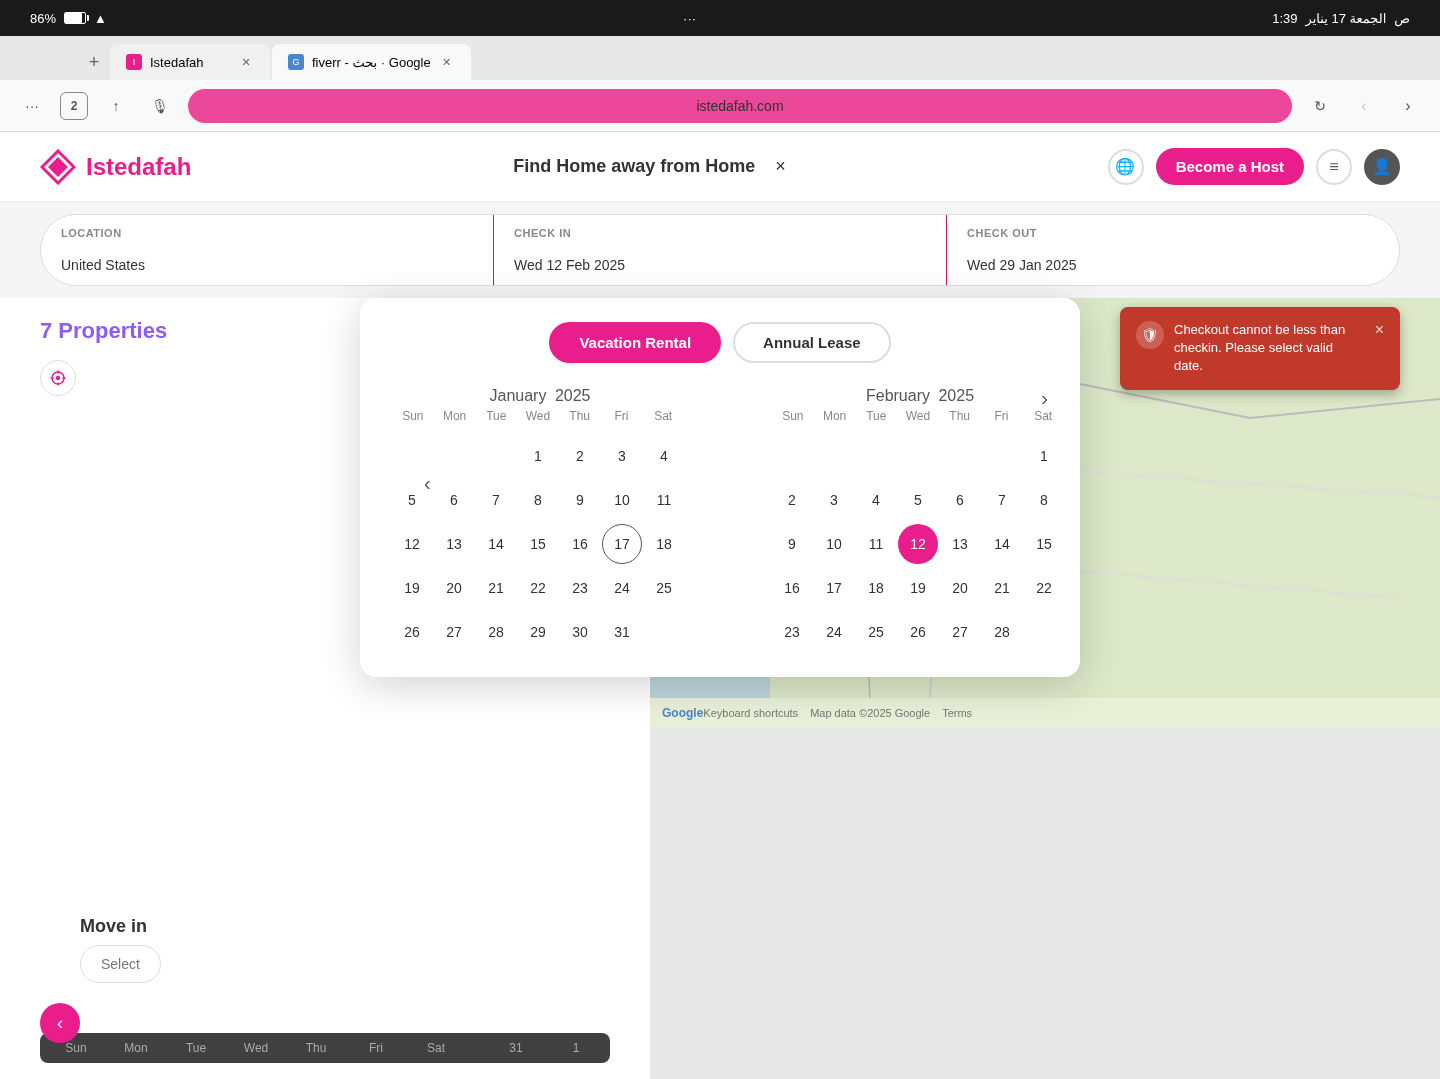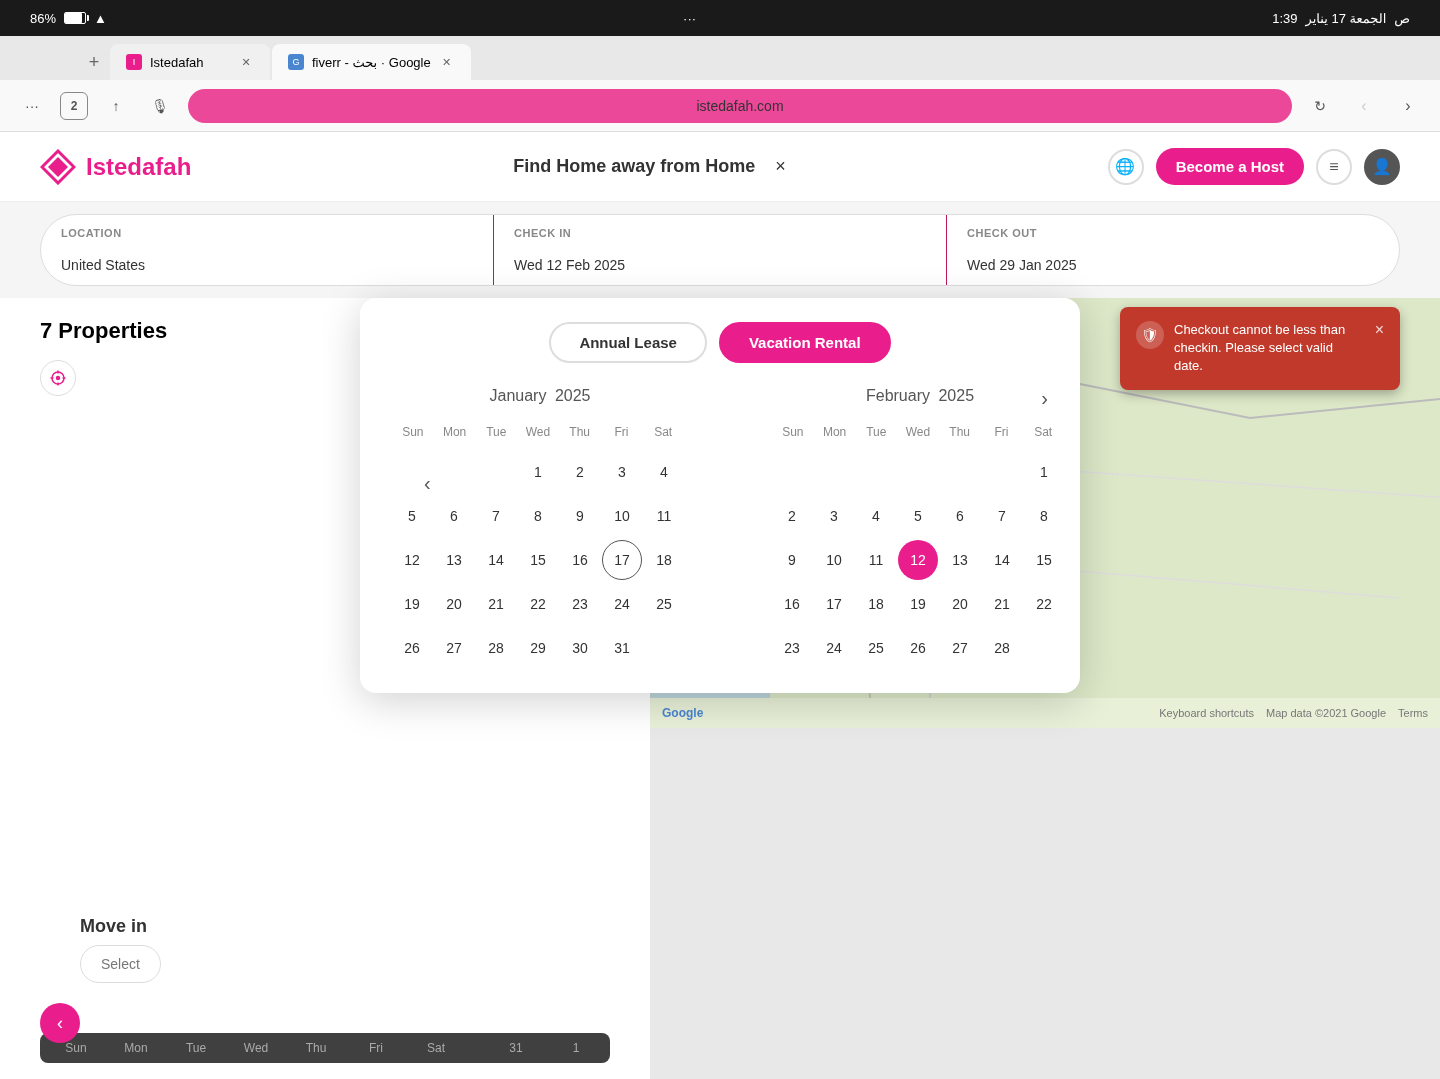--- a/index.html
+++ b/index.html
@@ -325,7 +325,7 @@
     .properties-count {
       font-size: 22px;
       font-weight: 700;
-      color: #000000;
+      color: #8b5cf6;
       margin-bottom: 16px;
     }
 

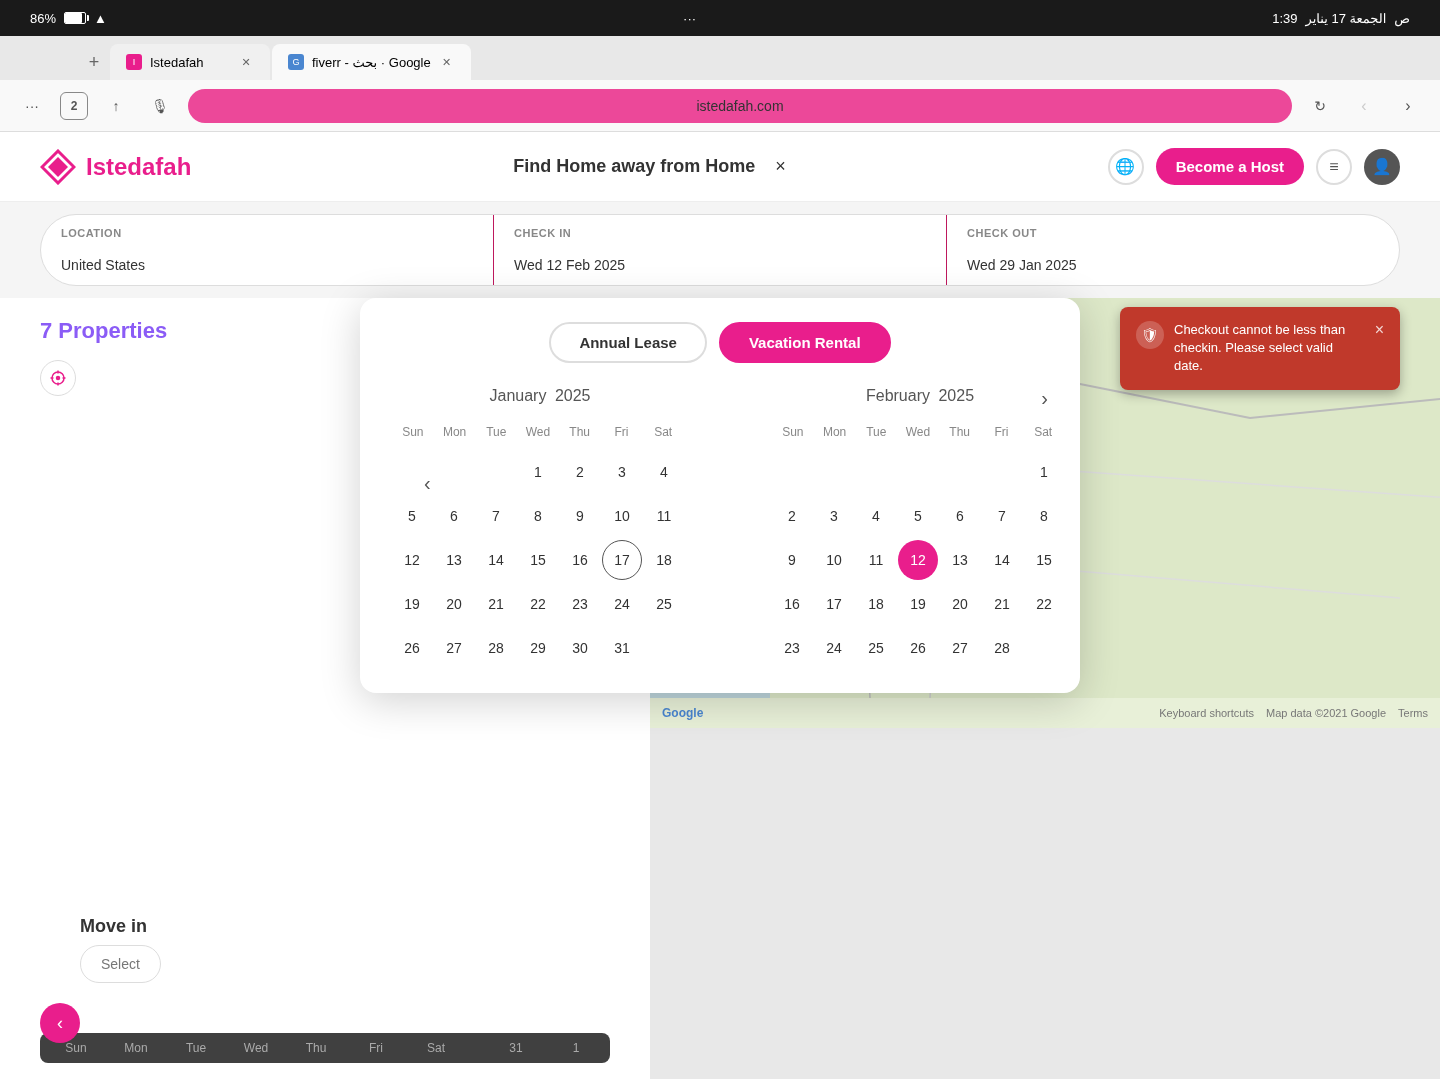--- a/index.html
+++ b/index.html
@@ -676,11 +676,11 @@
     <div class="calendar-overlay">
 
       <div class="rental-tabs">
+        <div class="rental-tab active">
+          <span>Vacation Rental</span>
+        </div>
         <div class="rental-tab">
           <span>Annual Lease</span>
-        </div>
-        <div class="rental-tab active">
-          <span>Vacation Rental</span>
         </div>
       </div>
 

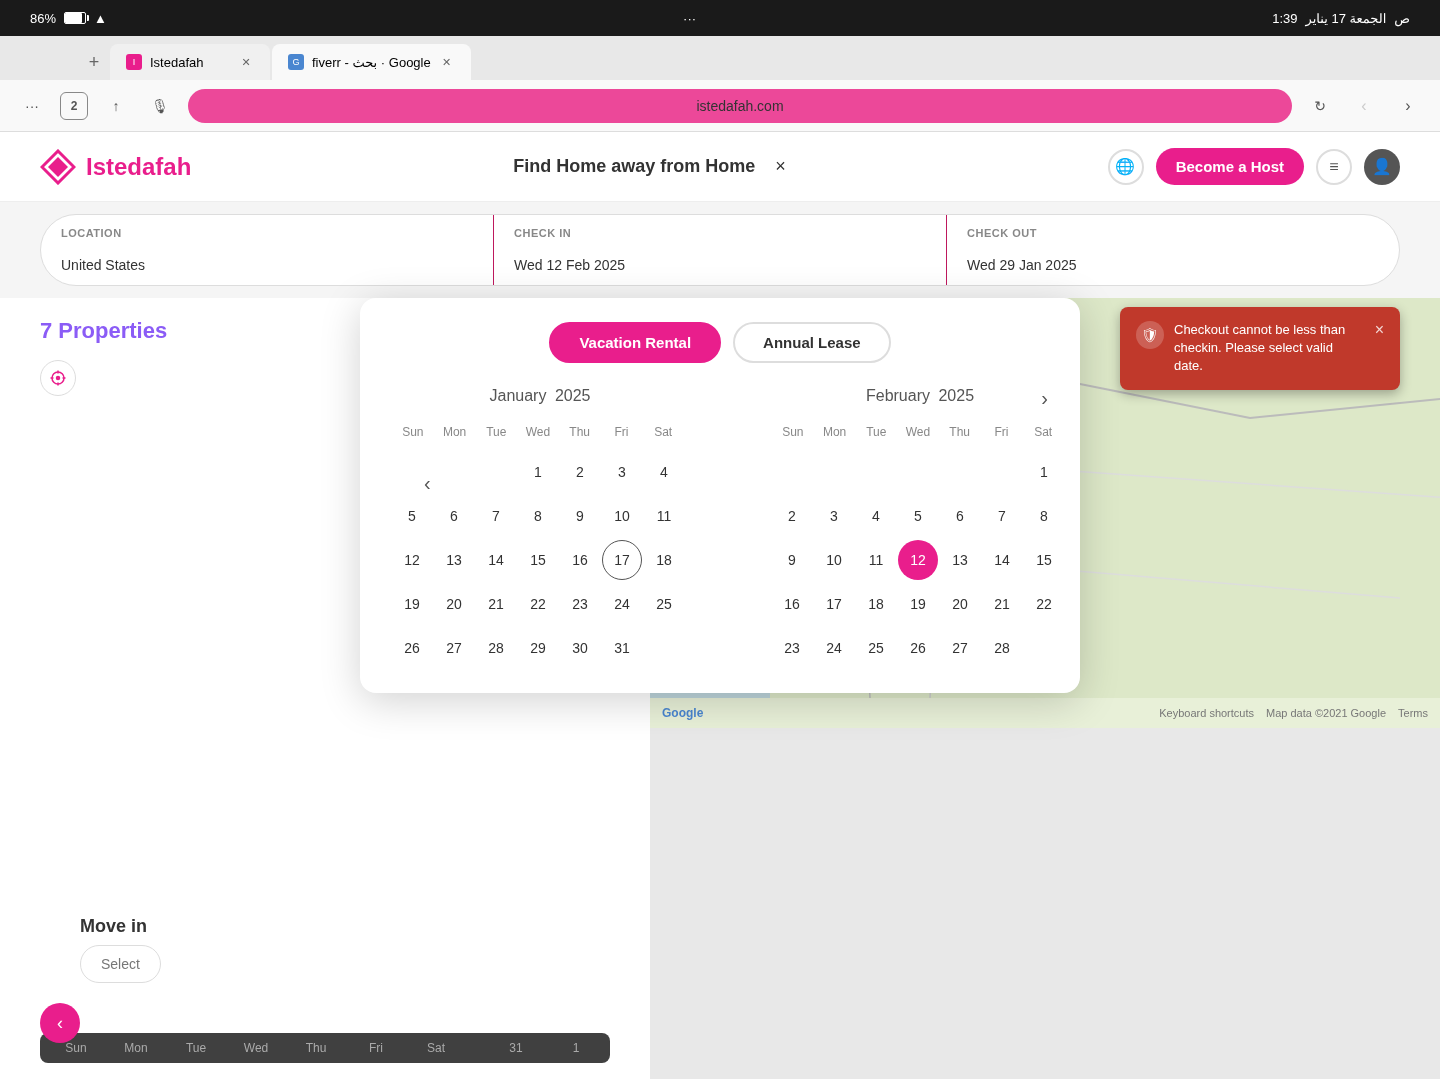--- a/index.html
+++ b/index.html
@@ -387,7 +387,6 @@
       text-align: center;
       font-size: 16px;
       font-weight: 700;
-      margin-bottom: 16px;
       color: #222;
     }
     .month-header span { font-weight: 400; color: #555; margin-left: 4px; }

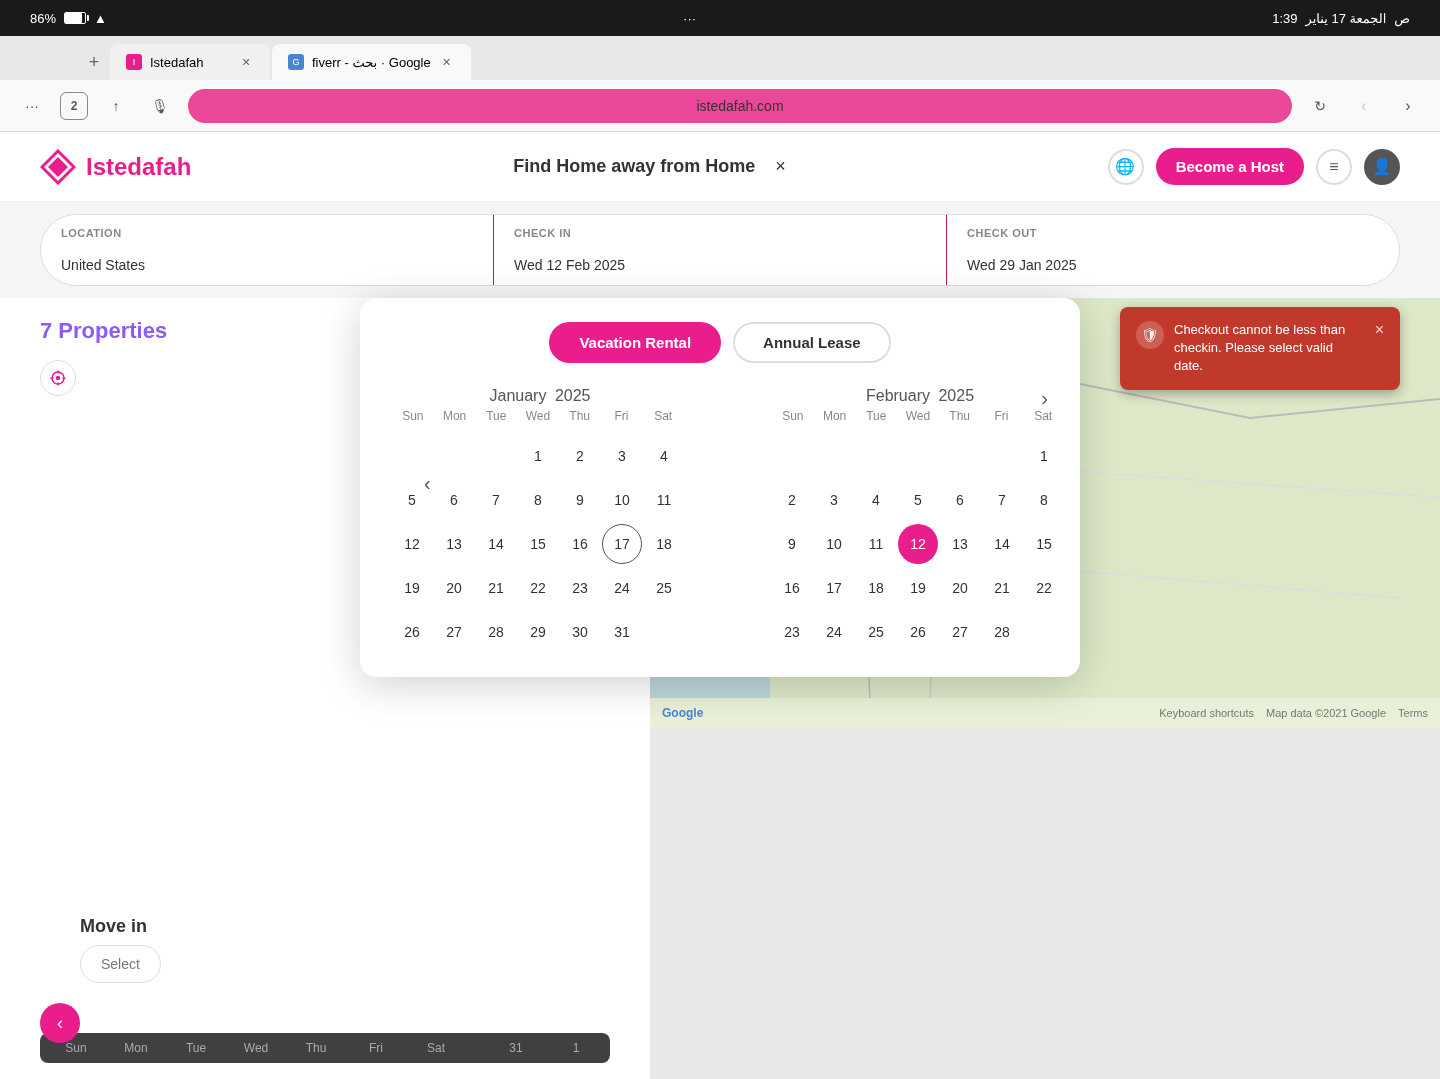--- a/index.html
+++ b/index.html
@@ -500,7 +500,6 @@
       color: #888;
       display: flex;
       align-items: center;
-      justify-content: space-between;
     }
     .google-logo { color: #4a86d0; font-weight: 600; font-size: 12px; }
 

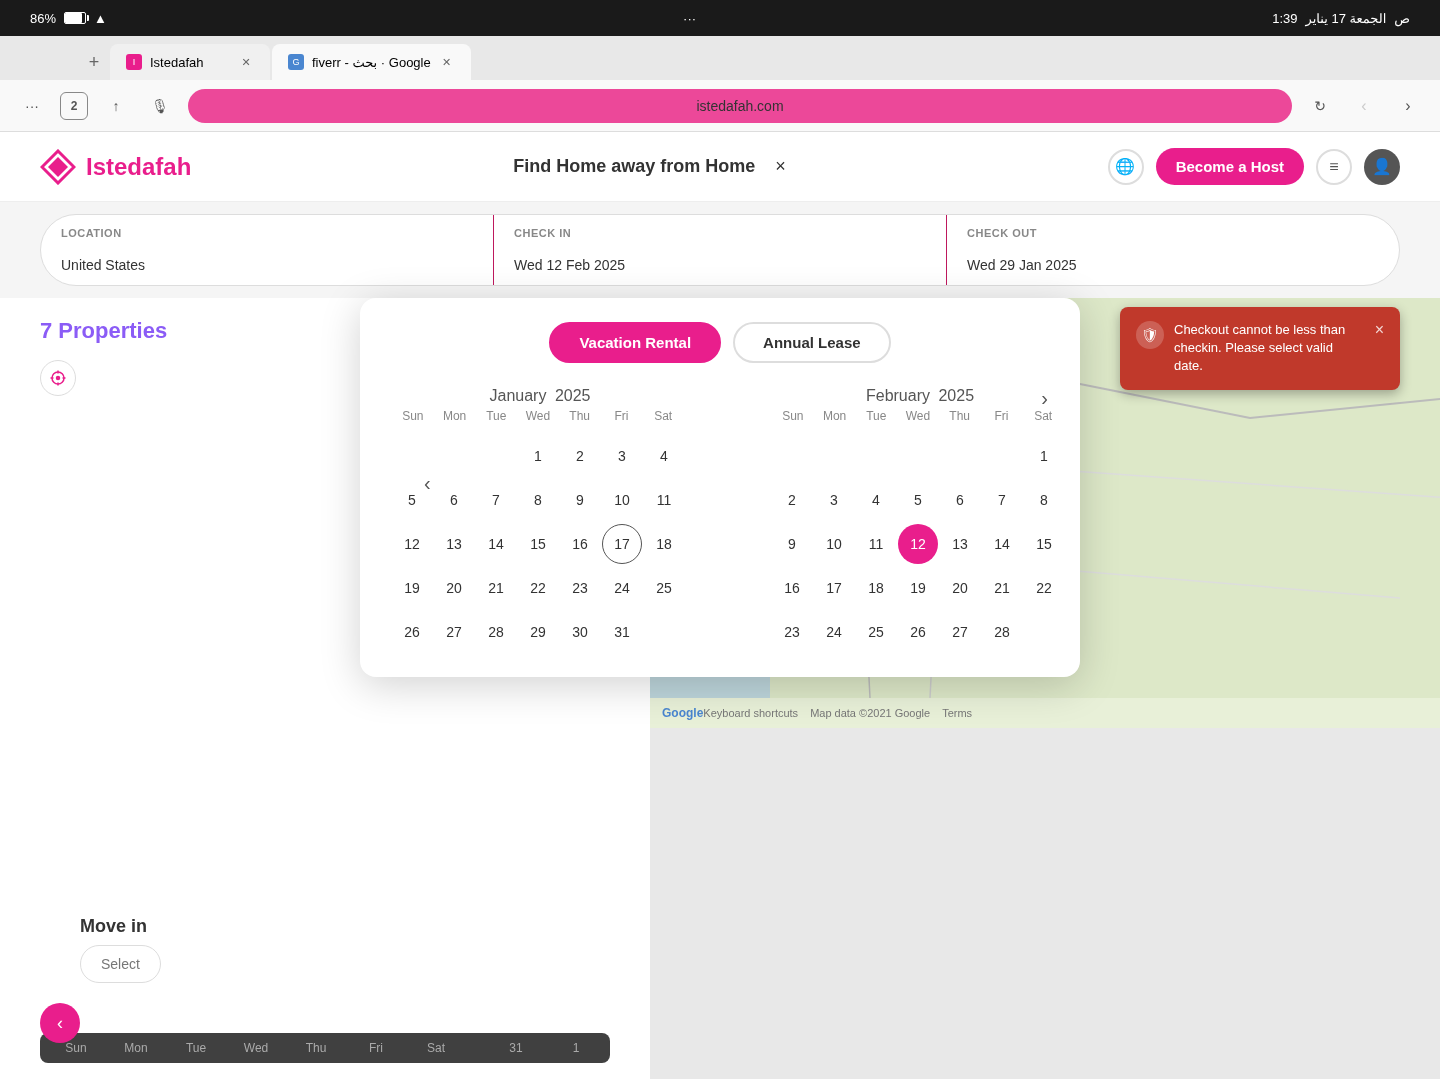--- a/index.html
+++ b/index.html
@@ -875,7 +875,7 @@
       <span class="google-logo">Google</span>
       <div style="display:flex; gap:12px;">
         <span style="cursor:pointer; color:#777;">Keyboard shortcuts</span>
-        <span style="color:#777;">Map data ©2021 Google</span>
+        <span style="color:#777;">Map data ©2025 Google</span>
         <span style="cursor:pointer; color:#777;">Terms</span>
       </div>
     </div>

